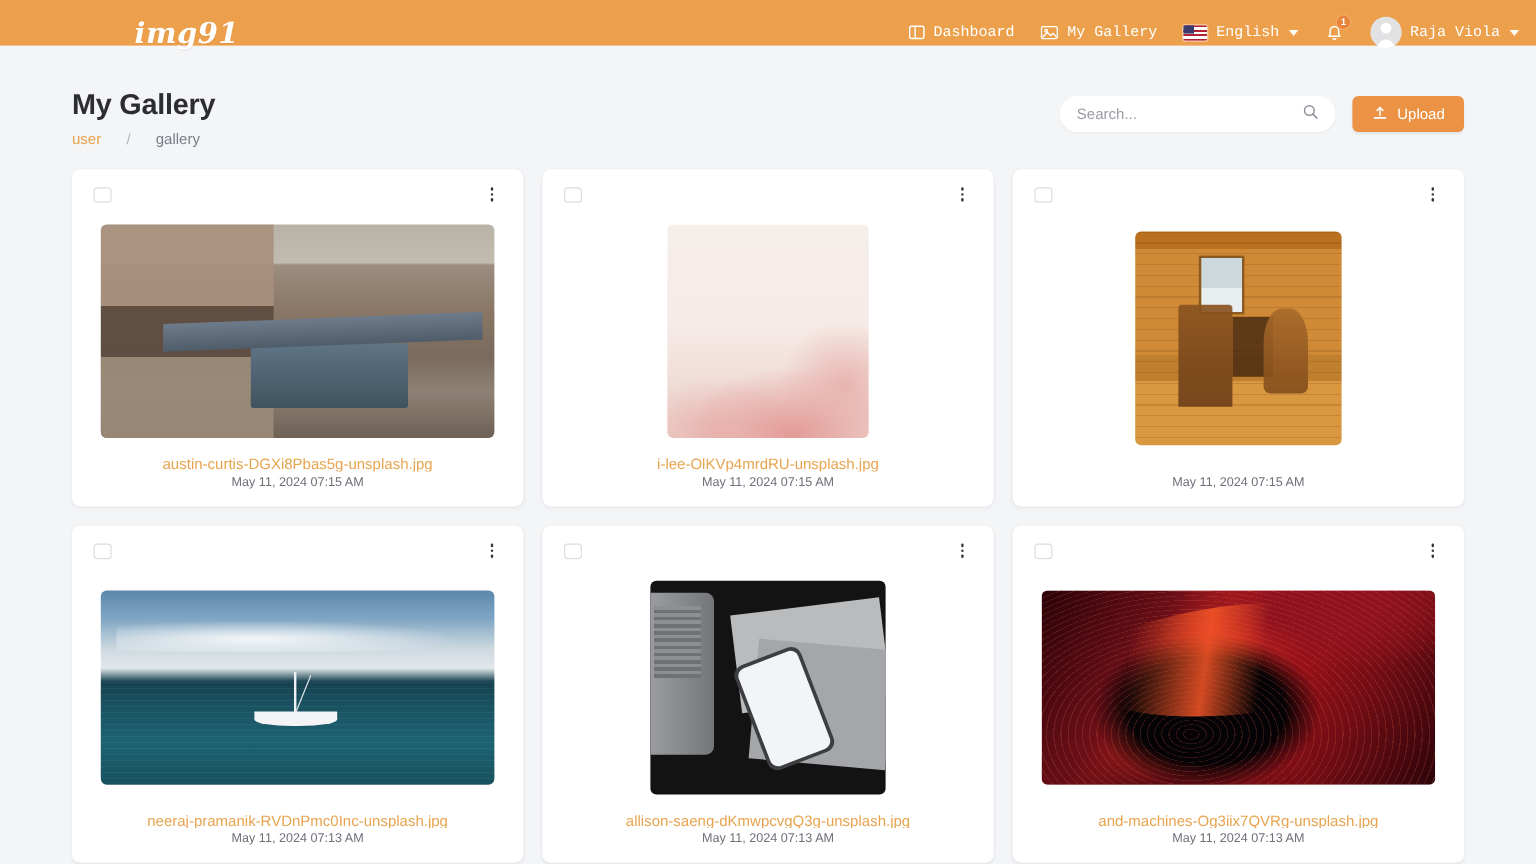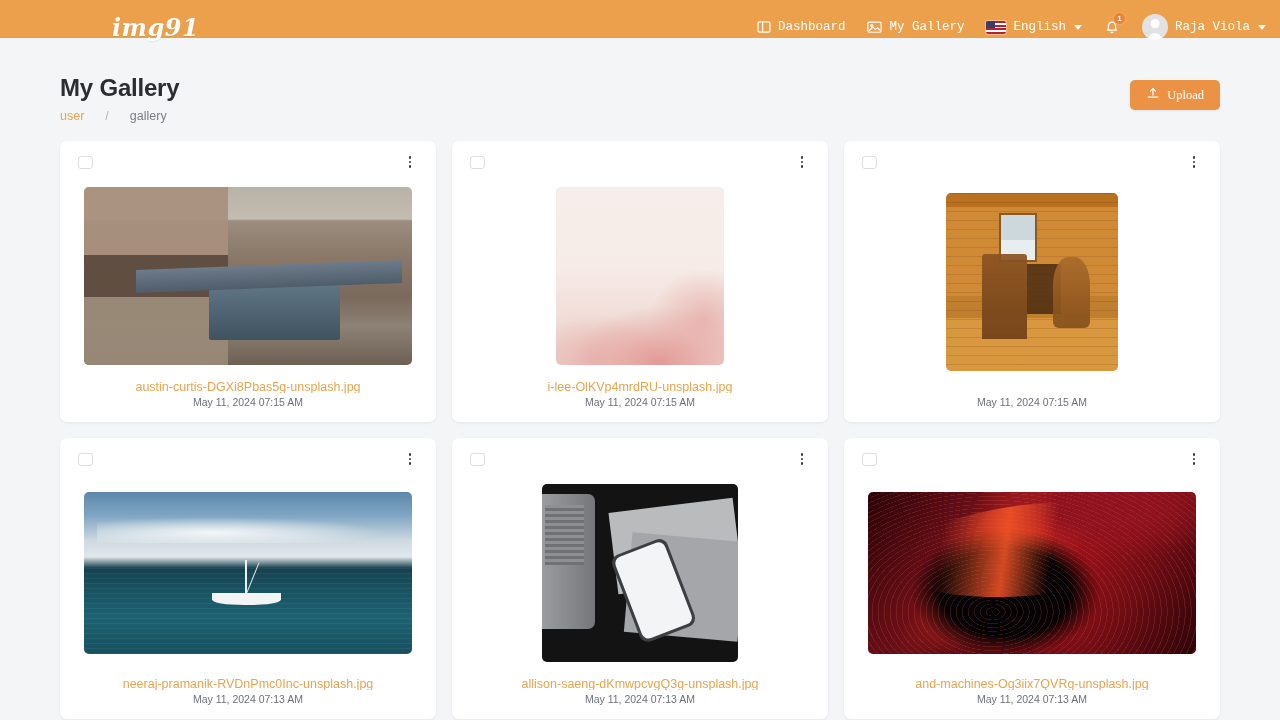--- a/index.html
+++ b/index.html
@@ -495,6 +495,15 @@
     </div>
 
     <div class="head-actions">
+      <div class="search-box">
+        <input class="search-input" type="text" placeholder="Search..." style="">
+        <span>
+          <svg width="14" height="14" viewBox="0 0 16 16" fill="none" stroke="#8f919a" stroke-width="1.4">
+            <circle cx="7" cy="7" r="4.6"></circle>
+            <line x1="10.4" y1="10.4" x2="14.2" y2="14.2" stroke-linecap="round"></line>
+          </svg>
+        </span>
+      </div>
 
       <button class="upload-btn">
         <span>

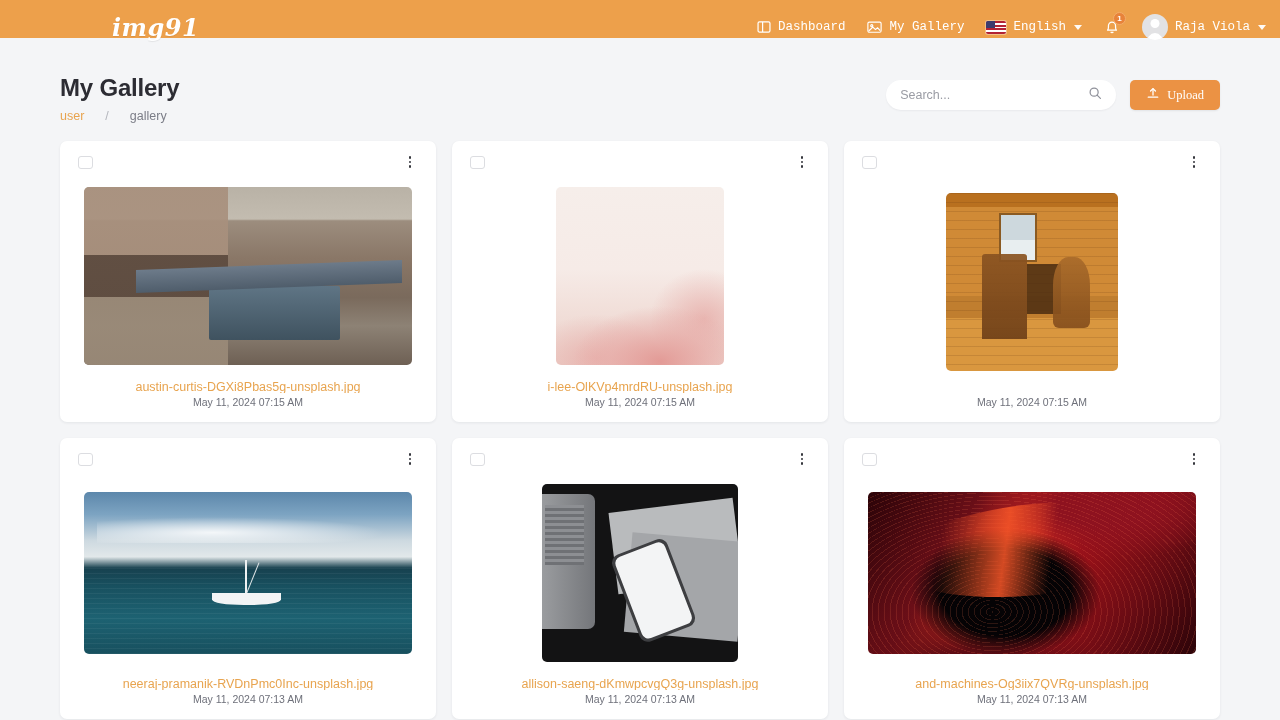--- a/index.html
+++ b/index.html
@@ -178,7 +178,7 @@
     border-radius: 5px;
     color: #ffffff;
     font-size: 12.5px;
-    font-family: Liberation Serif, serif;
+    font-family: Liberation Sans, sans-serif;
     padding: 0 16px;
     display: flex;
     align-items: center;

